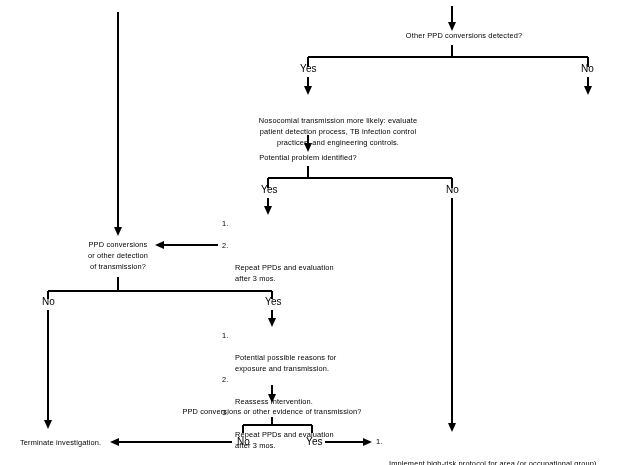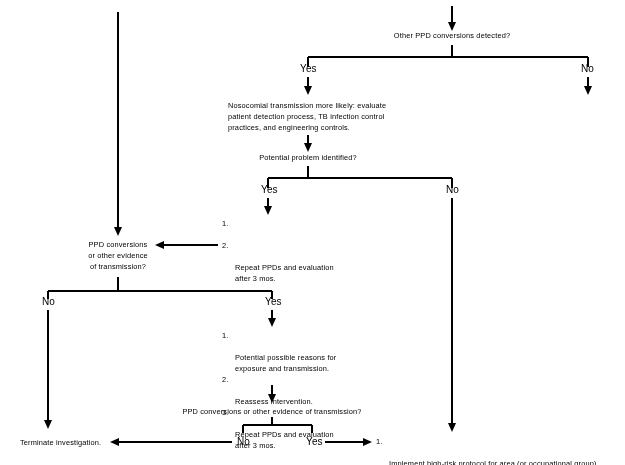--- a/index.html
+++ b/index.html
@@ -169,7 +169,7 @@
 
   </svg>
 
-  <div class="node center" style="left:368px; top:30px; width:168px;">Other PPD conversions detected?</div>
+  <div class="node center" style="left:380px; top:30px; width:168px;">Other PPD conversions detected?</div>
 
   <div class="label" style="left:300px; top:64px;">Yes</div>
 

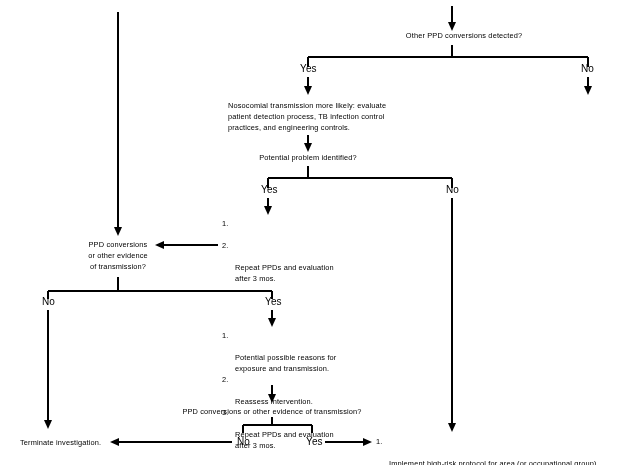--- a/index.html
+++ b/index.html
@@ -175,7 +175,7 @@
 
   <div class="label" style="left:581px; top:64px;">No</div>
 
-  <div class="node left" style="left:228px; top:100px; width:220px;">Nosocomial transmission more likely: evaluate
+  <div class="node left" style="left:228px; top:115px; width:220px;text-align:center;">Nosocomial transmission more likely: evaluate
 patient detection process, TB infection control
 practices, and engineering controls.</div>
 

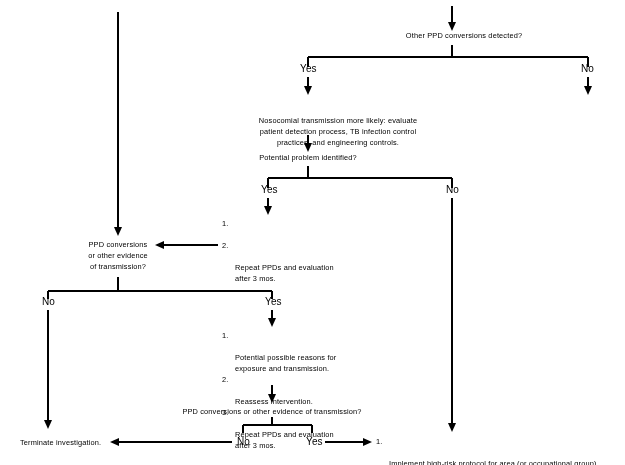--- a/index.html
+++ b/index.html
@@ -198,7 +198,7 @@
   </div>
 
   <div class="node center" style="left:58px; top:239px; width:120px;">PPD conversions
-or other evidence
+or other detection
 of transmission?</div>
 
   <div class="label" style="left:42px; top:297px;">No</div>

